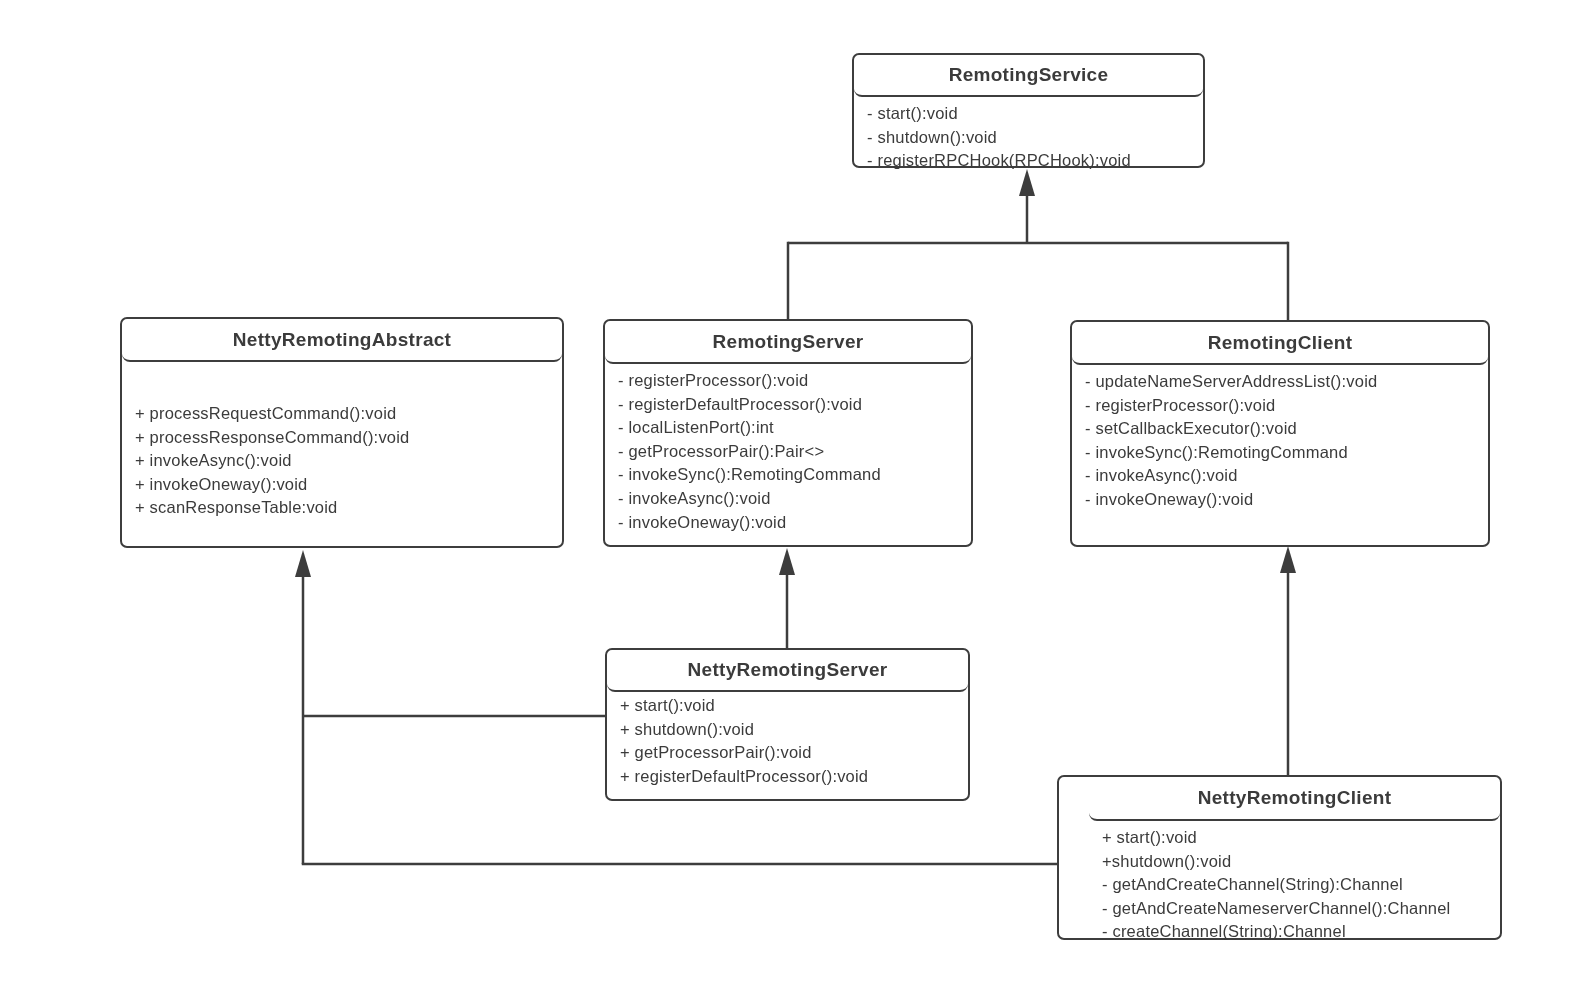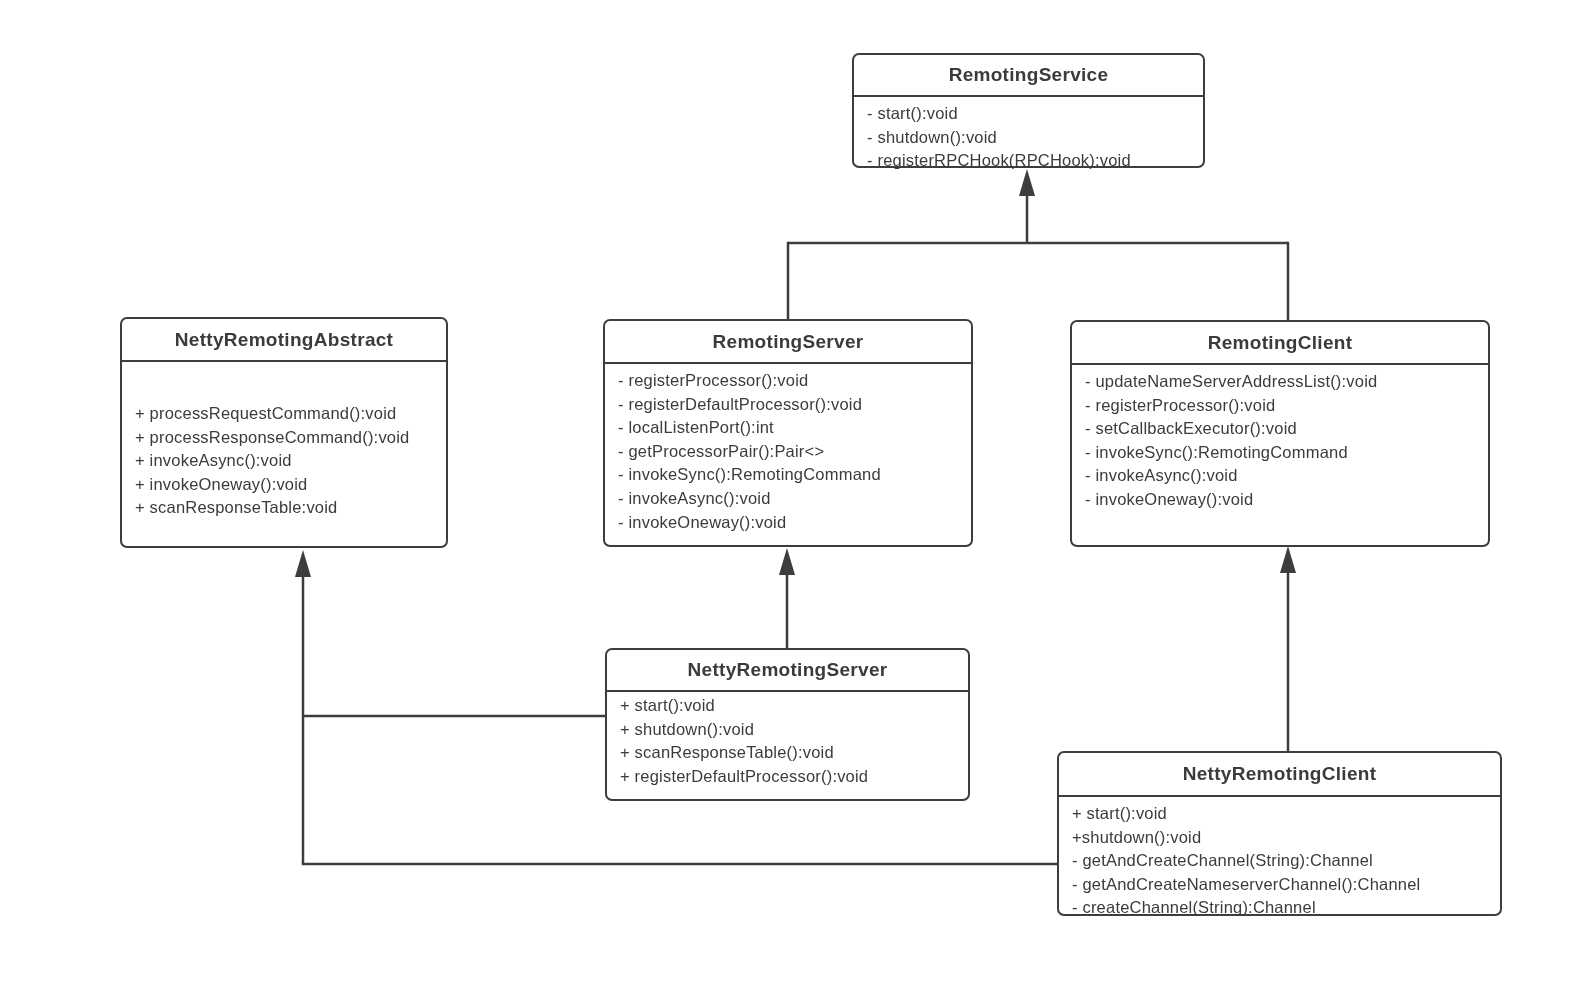--- a/index.html
+++ b/index.html
@@ -40,6 +40,7 @@
     align-items: center;
     justify-content: center;
     letter-spacing: 0.3px;
+    border-radius: 8px;
   }
   .class-methods {
     padding: 5px 10px 0 13px;

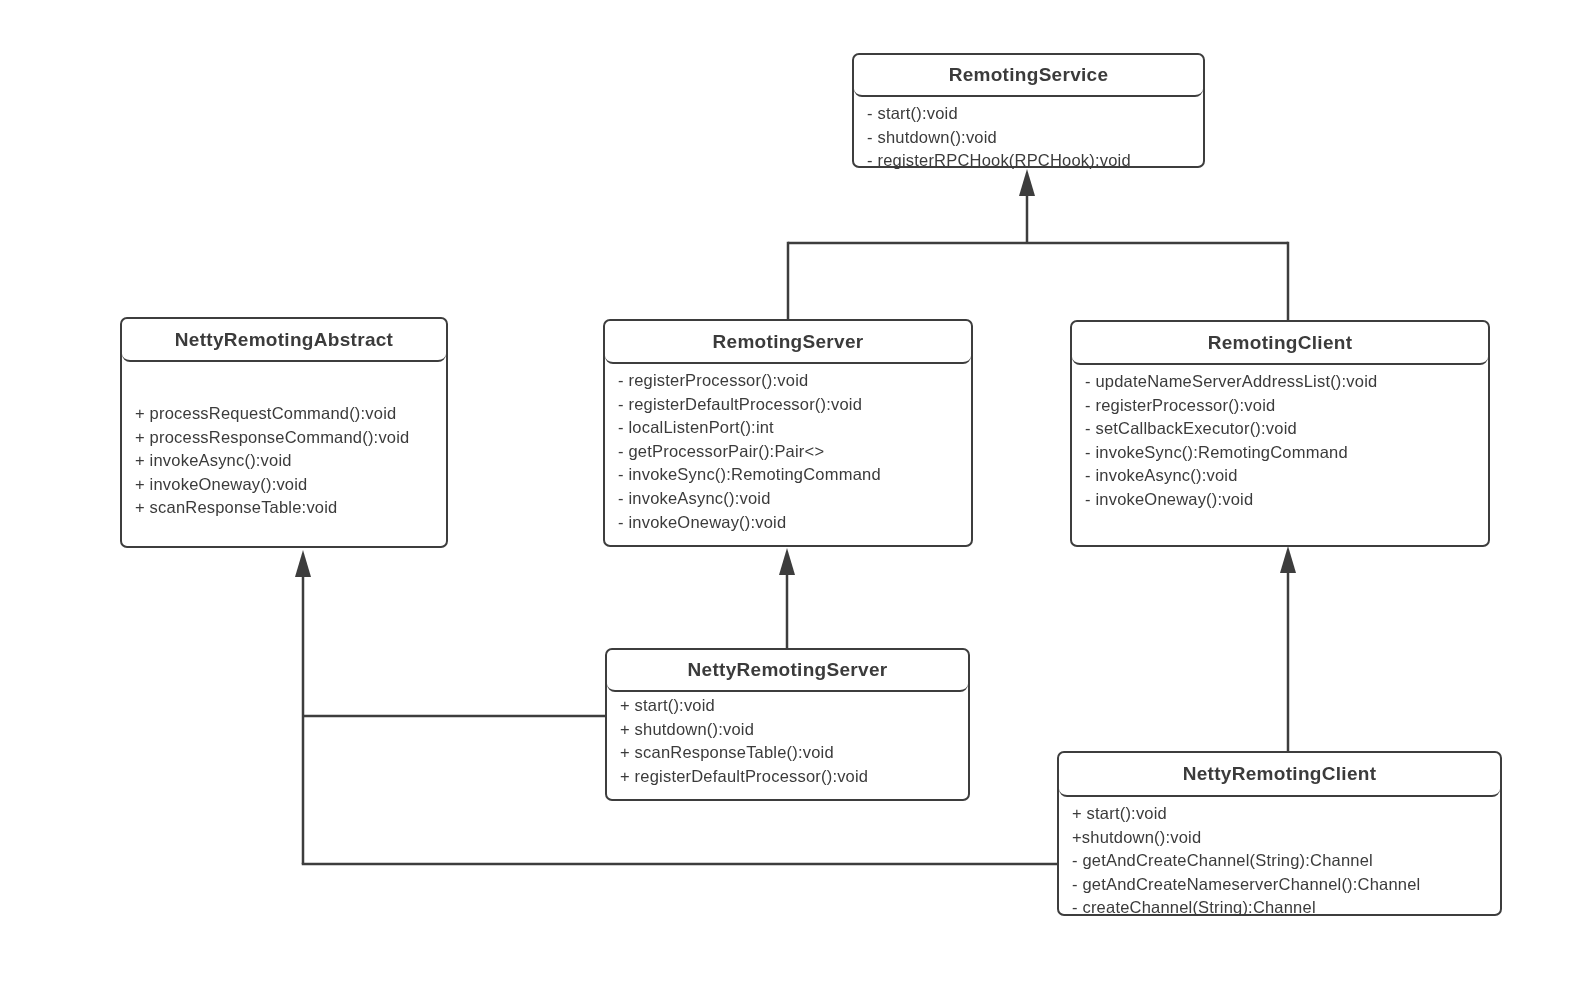--- a/index.html
+++ b/index.html
@@ -55,7 +55,7 @@
   
   #box-remoting-service        { left: 852px;  top: 53px;  width: 353px; height: 115px; }
   #box-remoting-service        .class-title { height: 42px; }
-  #box-netty-remoting-abstract { left: 120px;  top: 317px; width: 328px; height: 231px; }
+  #box-netty-remoting-abstract { left: 120px;  top: 317px; width: 444px; height: 231px; }
   #box-netty-remoting-abstract .class-title { height: 43px; }
   #box-netty-remoting-abstract .class-methods { padding-top: 40px; }
   #box-remoting-server         { left: 603px;  top: 319px; width: 370px; height: 228px; }

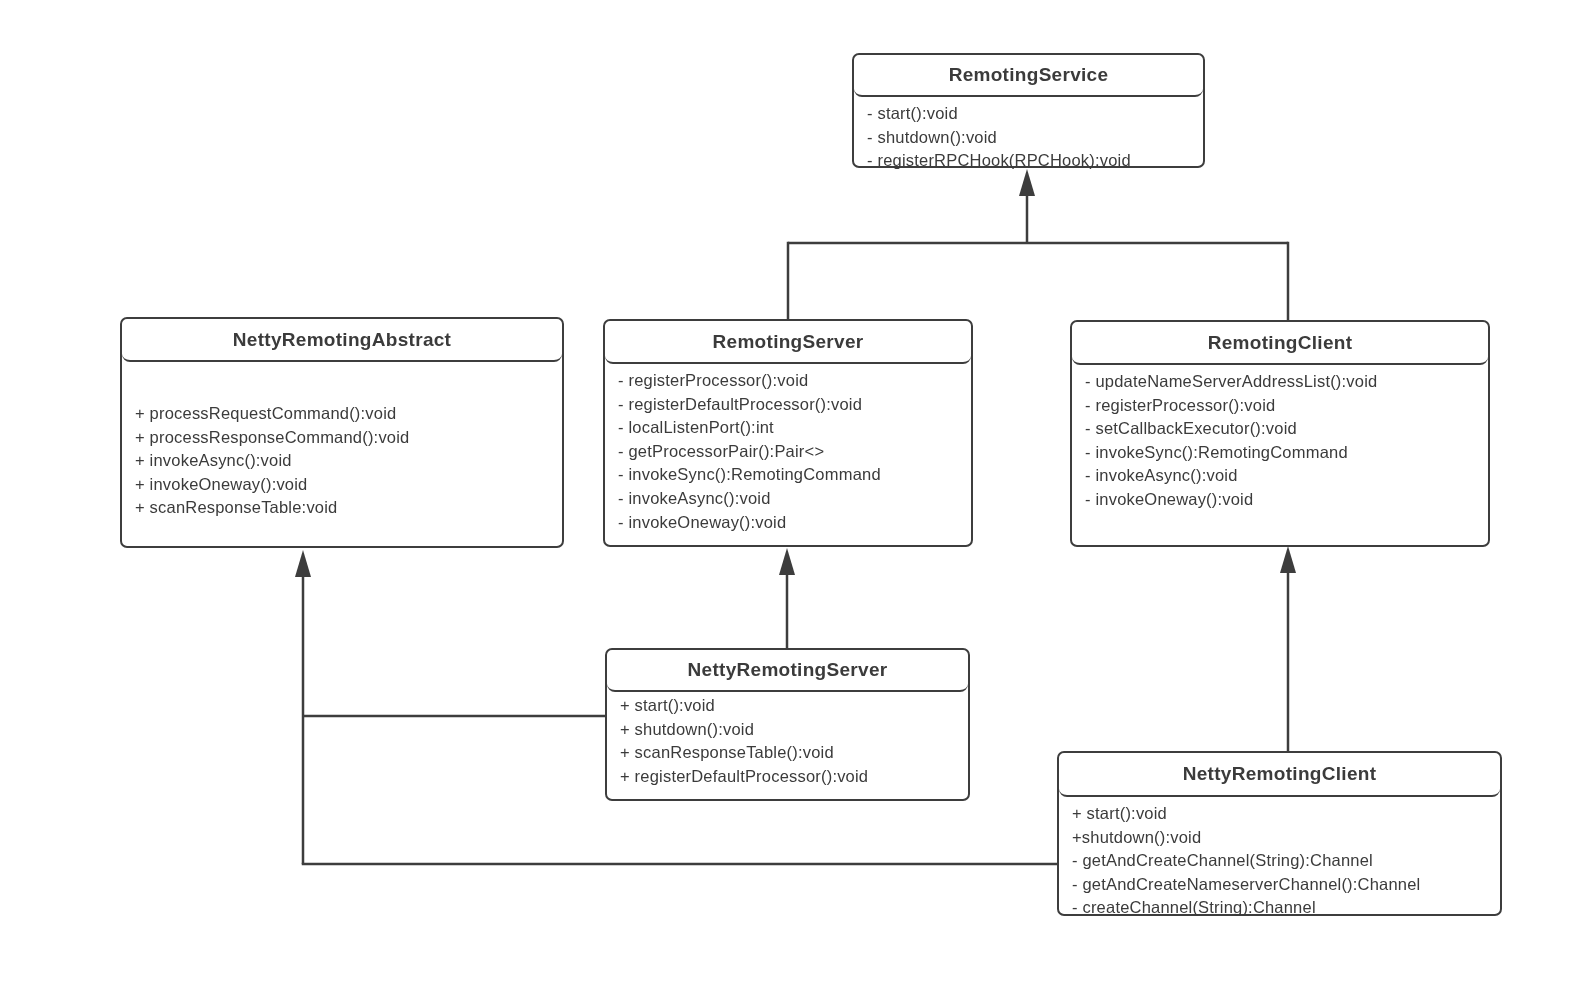--- a/index.html
+++ b/index.html
@@ -160,7 +160,7 @@
     <div class="class-methods">
         <div class="method">+ start():void</div>
         <div class="method">+ shutdown():void</div>
-        <div class="method">+ scanResponseTable():void</div>
+        <div class="method">+ getProcessorPair():void</div>
         <div class="method">+ registerDefaultProcessor():void</div>
       </div>
   </div>

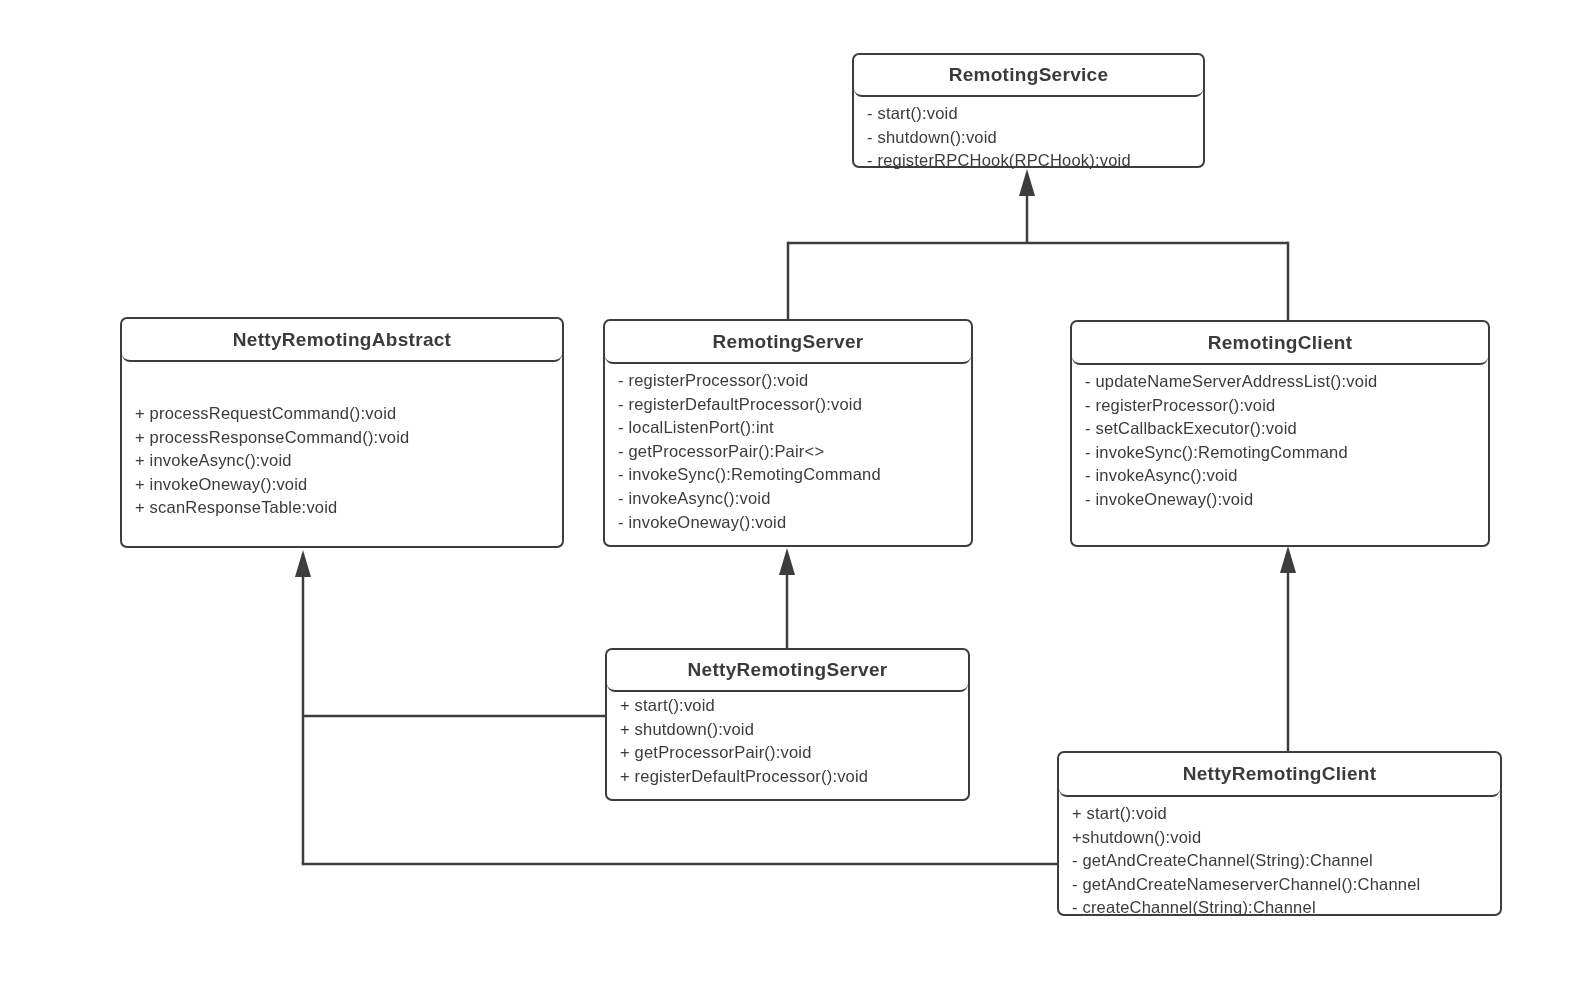--- a/index.html
+++ b/index.html
@@ -65,7 +65,7 @@
   #box-netty-remoting-server   { left: 605px;  top: 648px; width: 365px; height: 153px; }
   #box-netty-remoting-server   .class-title { height: 42px; }
   #box-netty-remoting-server   .class-methods { padding-top: 2px; }
-  #box-netty-remoting-client   { left: 1057px; top: 751px; width: 445px; height: 165px; }
+  #box-netty-remoting-client   { left: 1057px; top: 775px; width: 445px; height: 165px; padding-left: 30px; }
   #box-netty-remoting-client   .class-title { height: 44px; }
   .edge-line {
     stroke: #3d3d3d;

